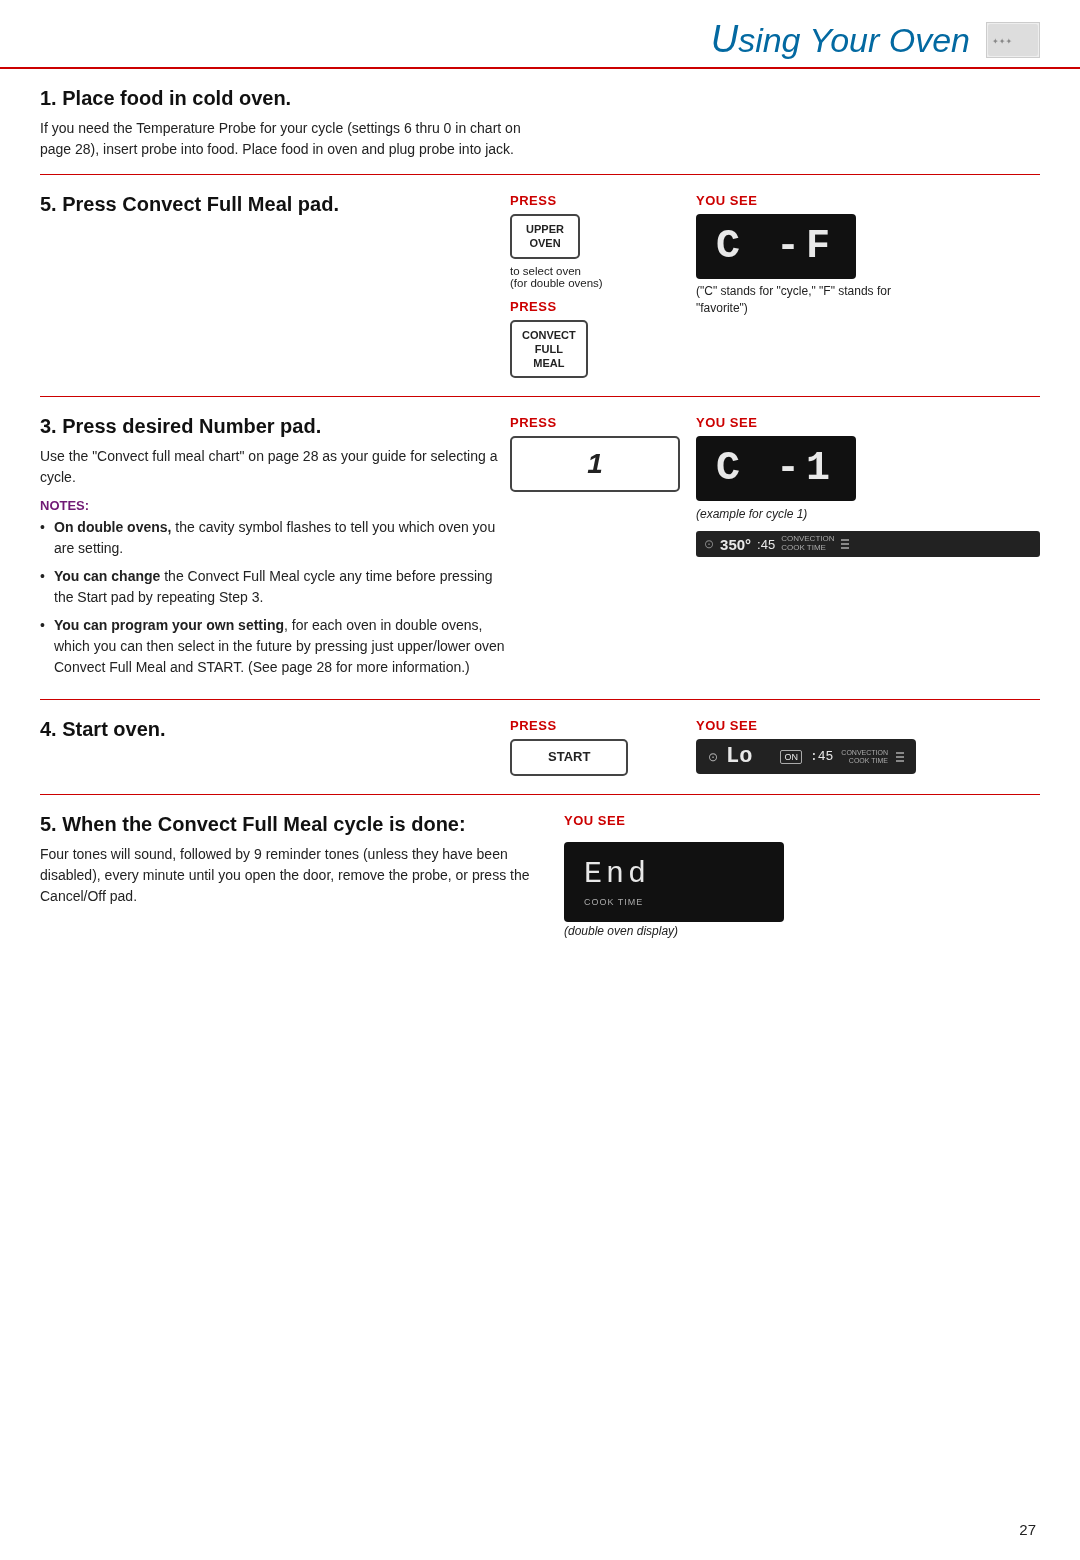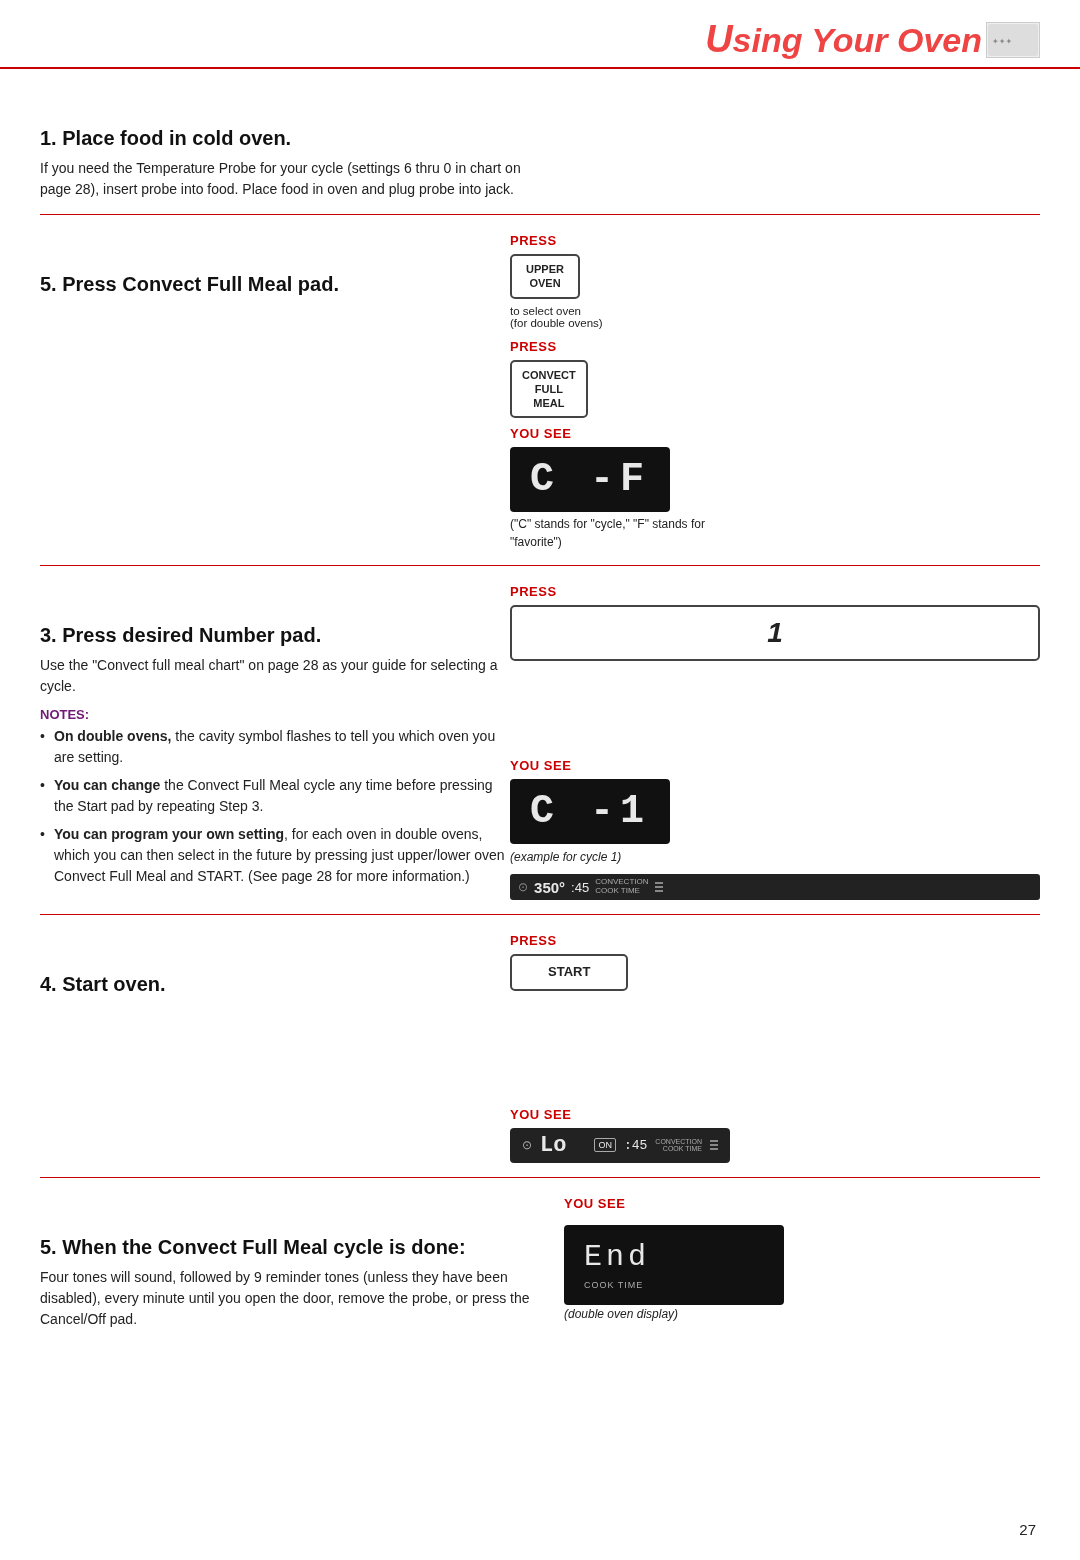--- a/index.html
+++ b/index.html
@@ -24,9 +24,9 @@
     .header-title {
       font-size: 34px;
       font-style: italic;
-      font-weight: bold;
-      color: #ef4444;
-      margin-right: 4px;
+      font-weight: normal;
+      color: #0369a1;
+      margin-right: 16px;
     }
     .header-title span.using-u {
       font-style: italic;

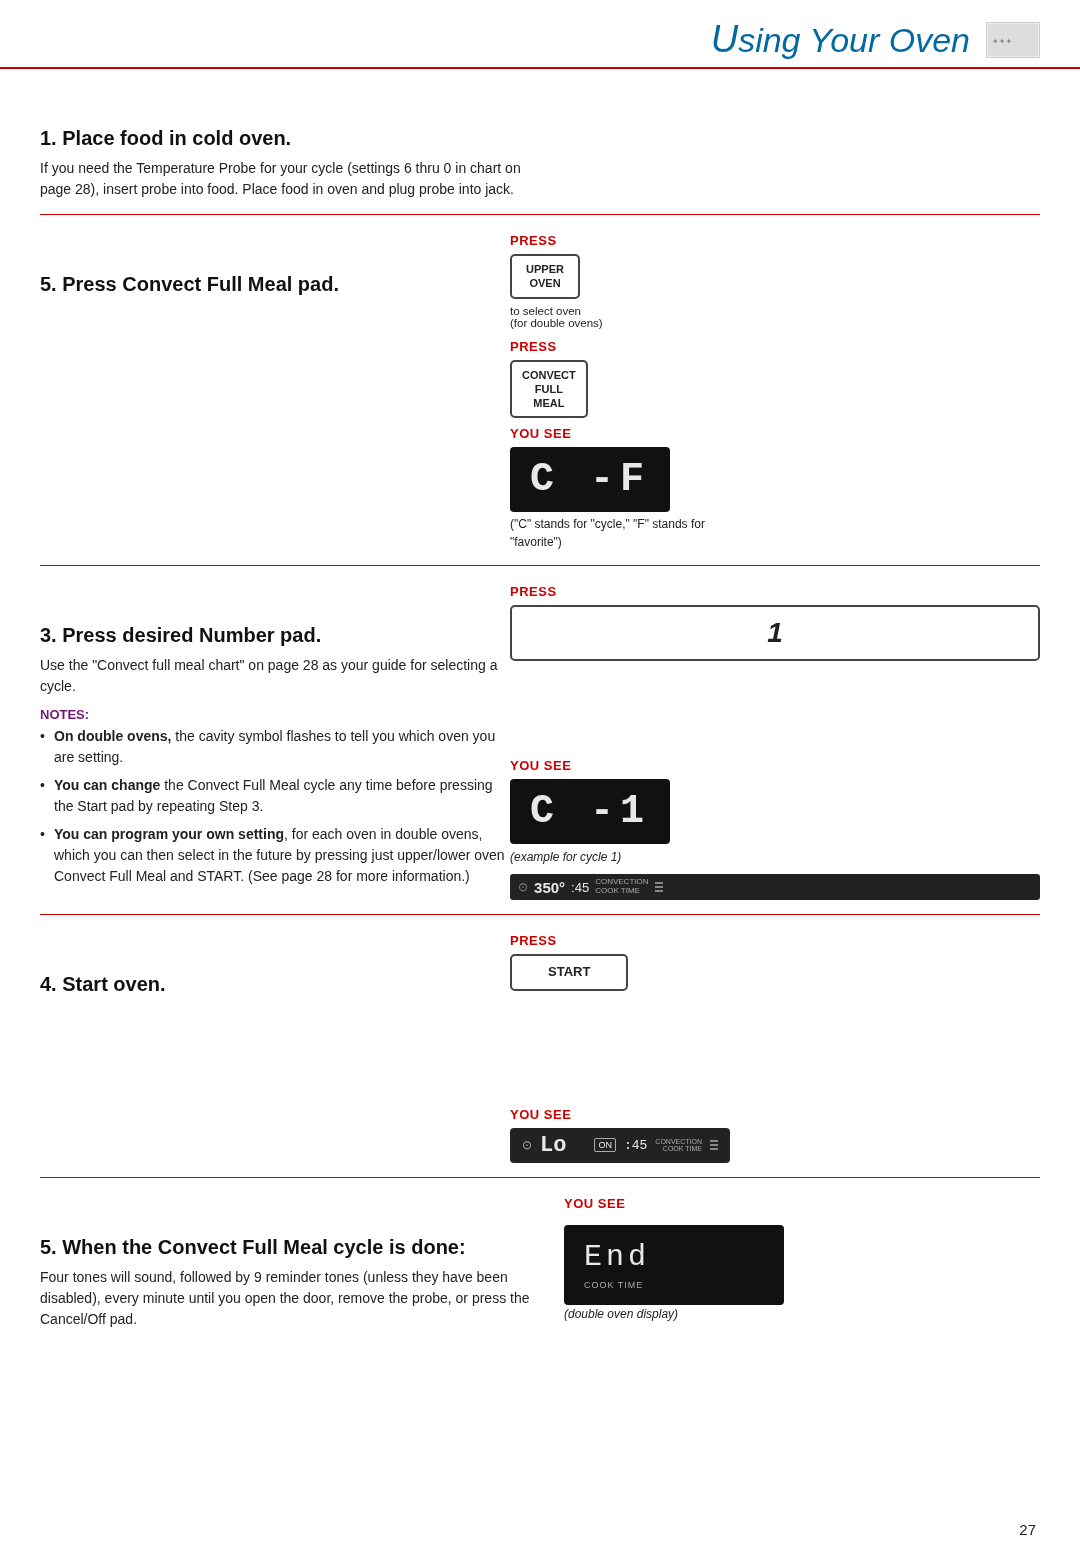--- a/index.html
+++ b/index.html
@@ -63,7 +63,6 @@
       font-weight: bold;
       margin-bottom: 8px;
       color: #111;
-      margin-top: 40px;
     }
     .section-body-text {
       font-size: 14px;

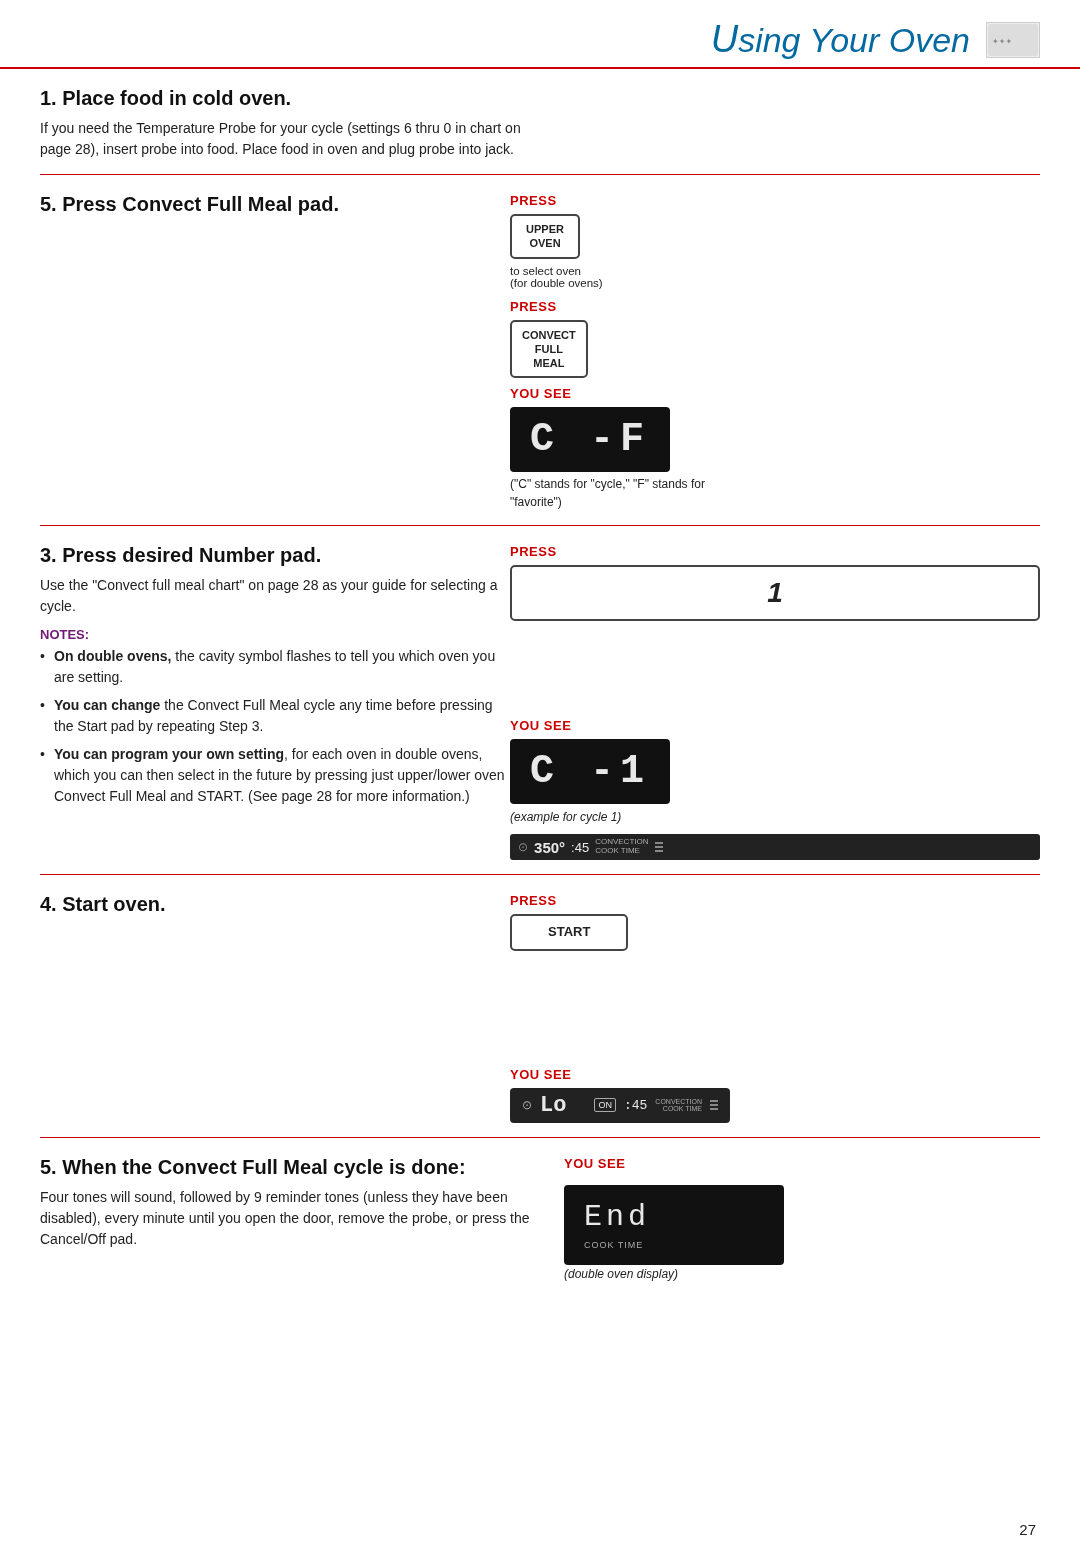--- a/index.html
+++ b/index.html
@@ -91,8 +91,7 @@
     
     .press-yousee {
       display: flex;
-      gap: 4px;
-      flex-direction: column;
+      gap: 16px;
     }
     .press-col {
       flex: 0 0 170px;

